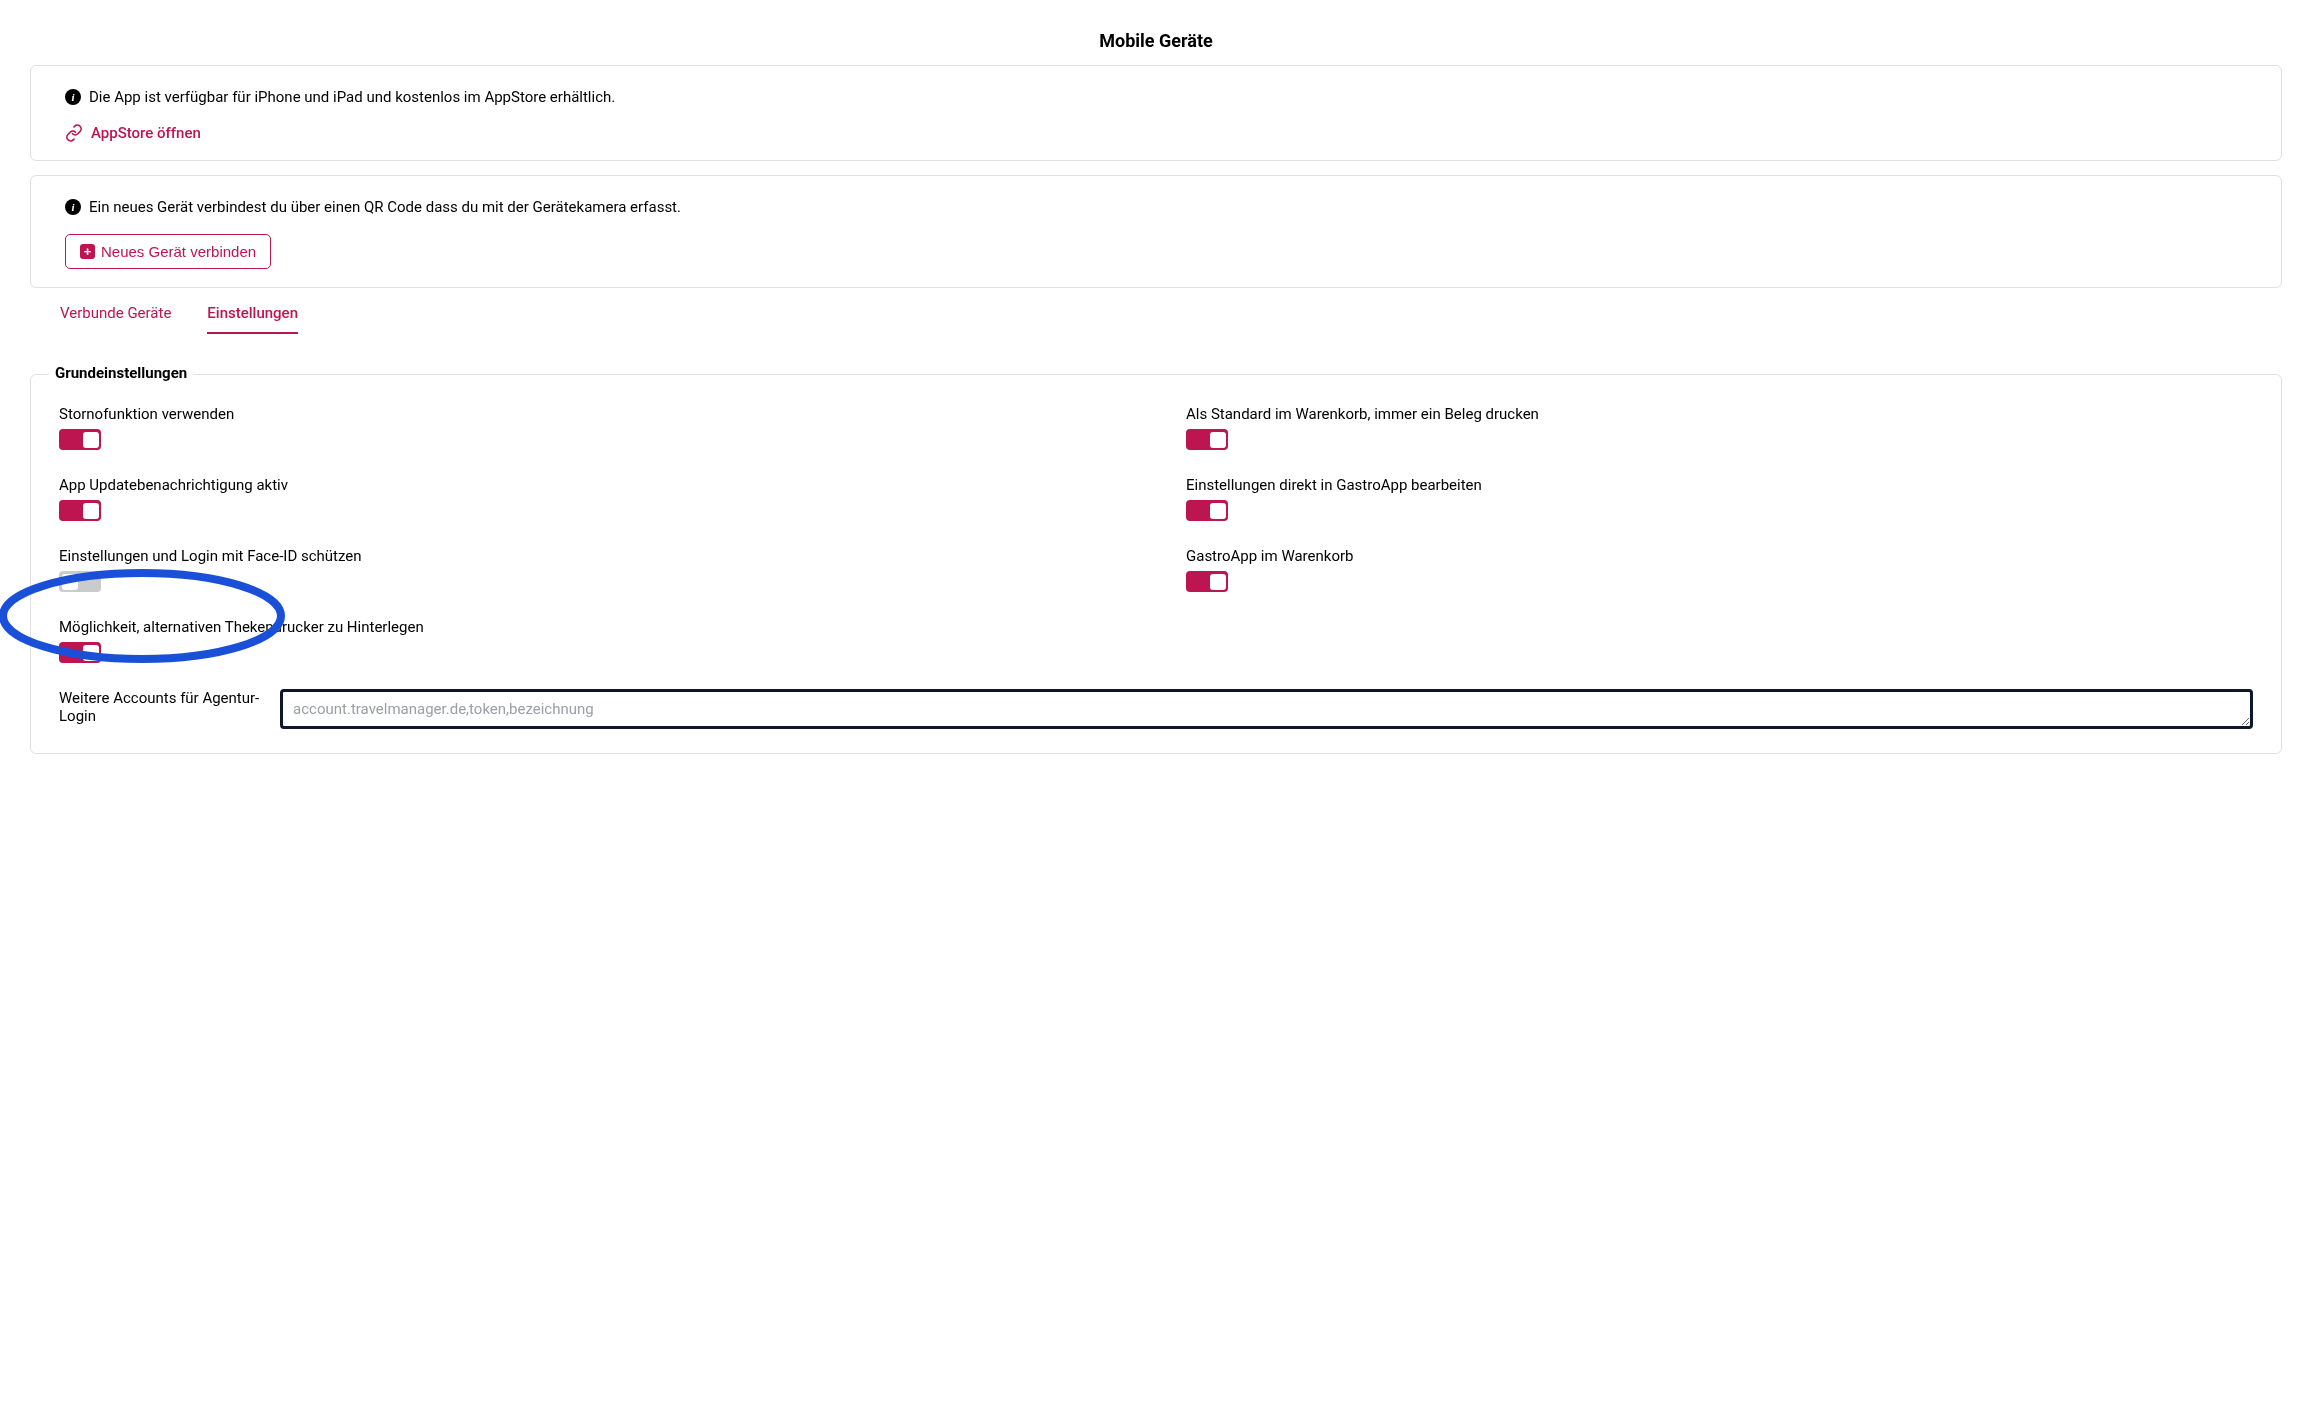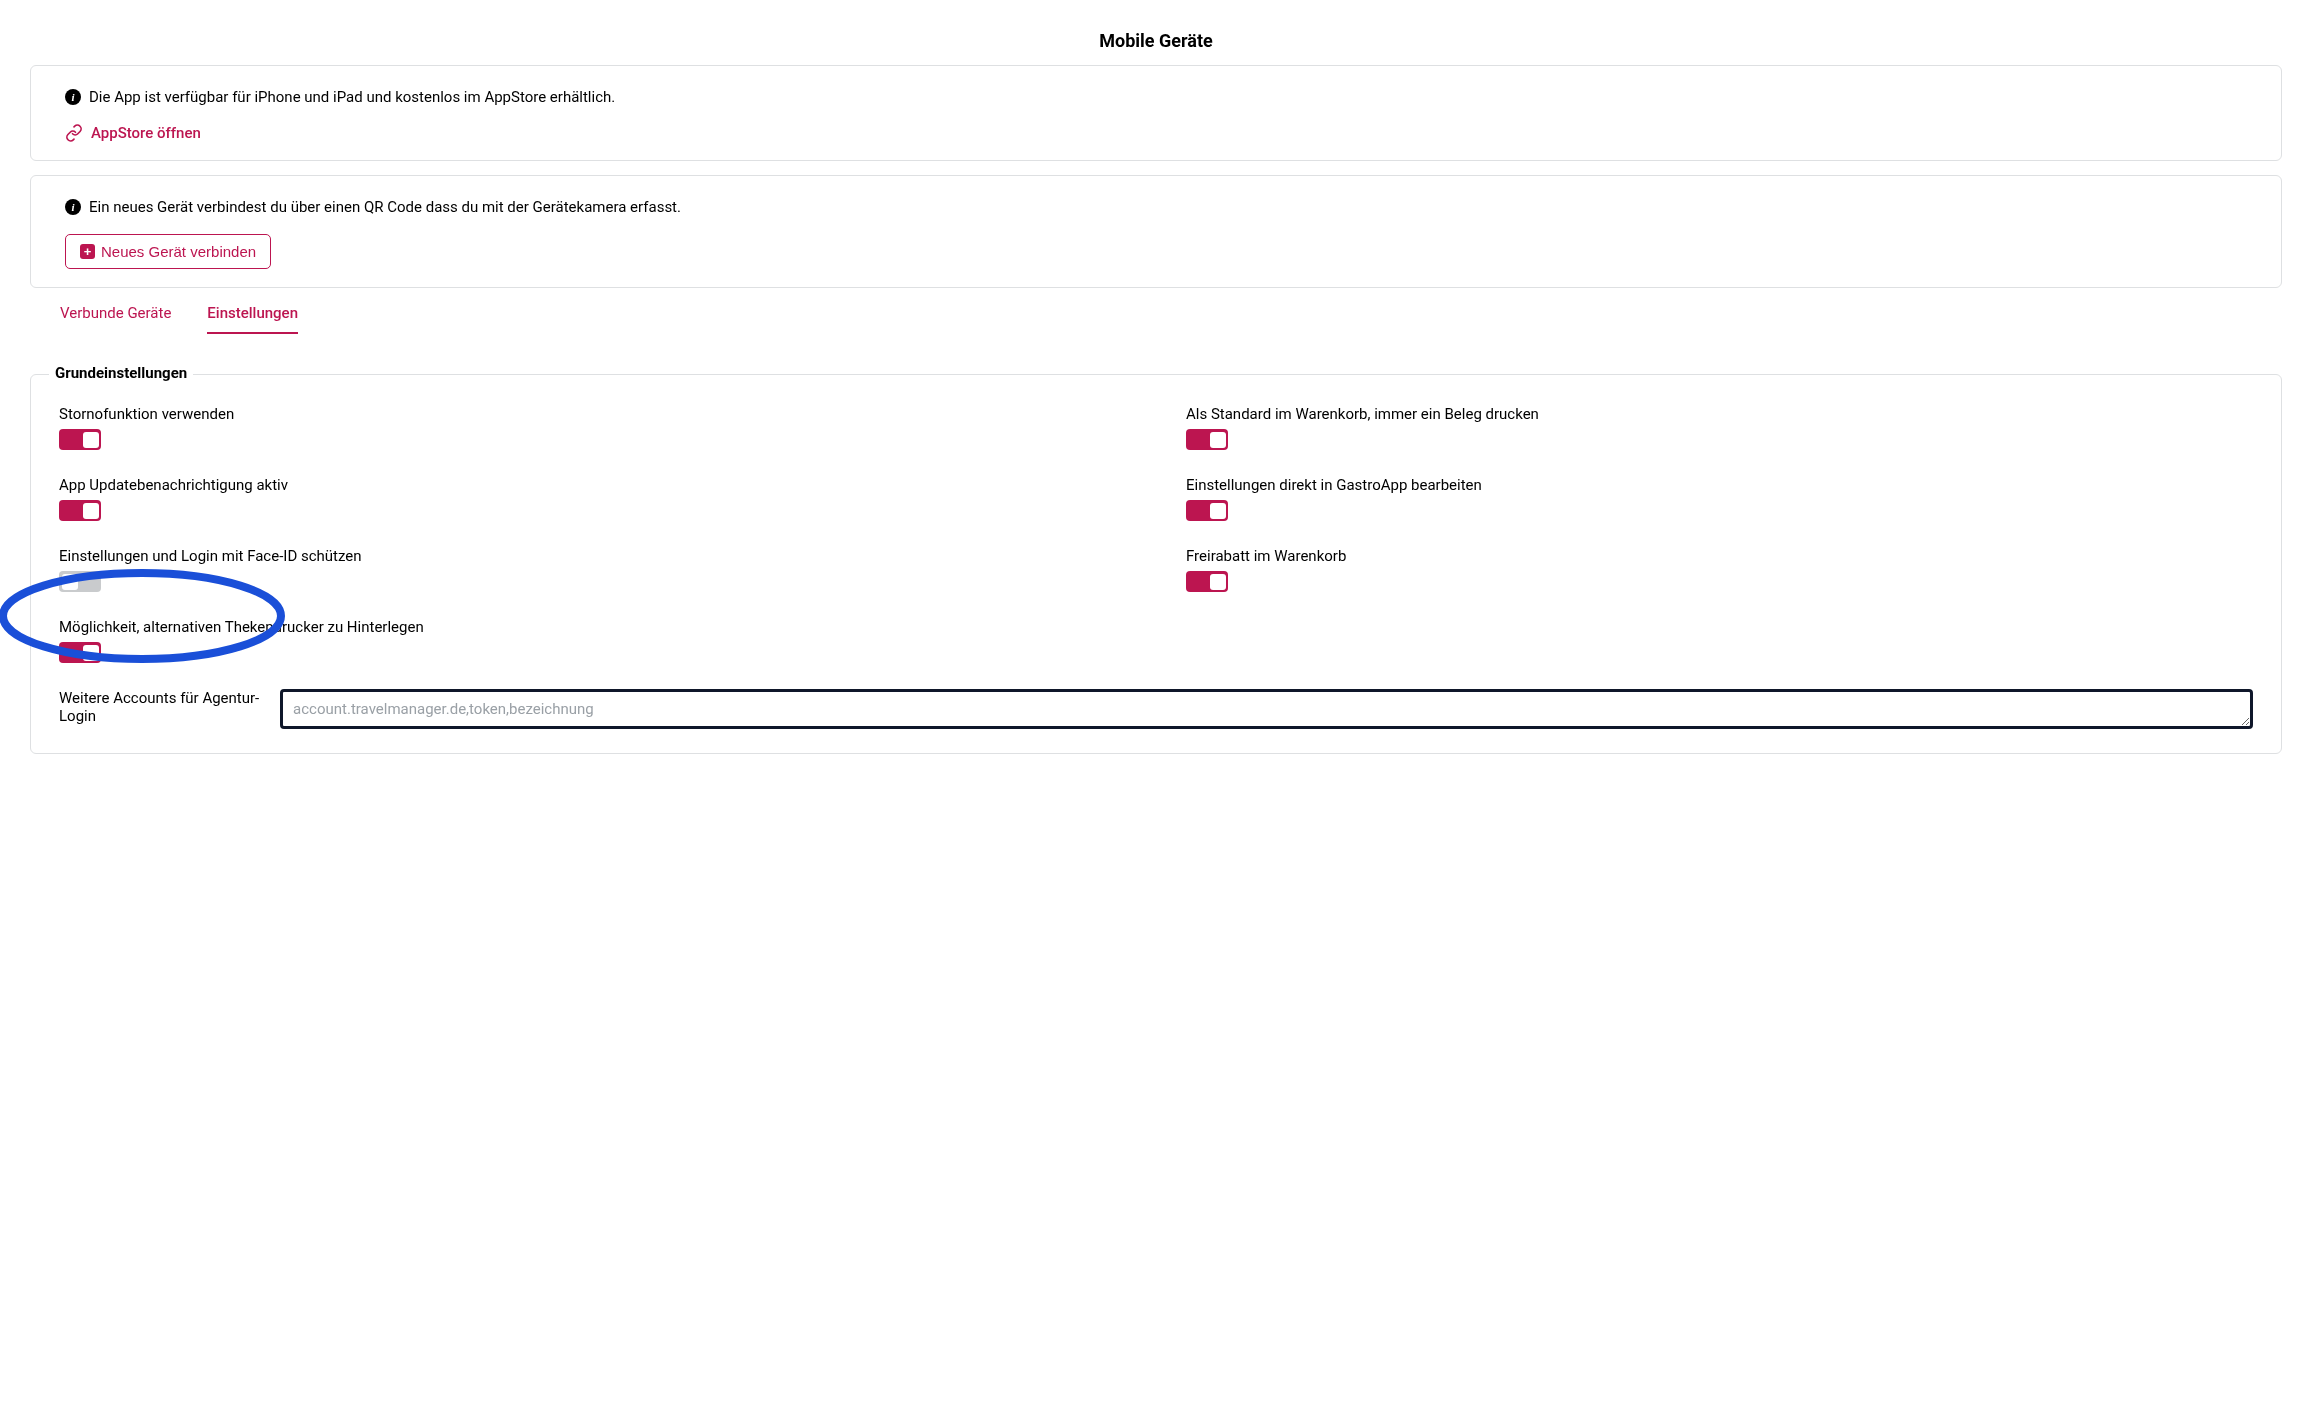--- a/index.html
+++ b/index.html
@@ -283,7 +283,7 @@
     </div>
 
     <div class="setting">
-      <span class="setting-label">Freirabatt im Warenkorb</span>
+      <span class="setting-label">GastroApp im Warenkorb</span>
       <div class="toggle on">
           <div class="toggle-knob"></div>
         </div>

